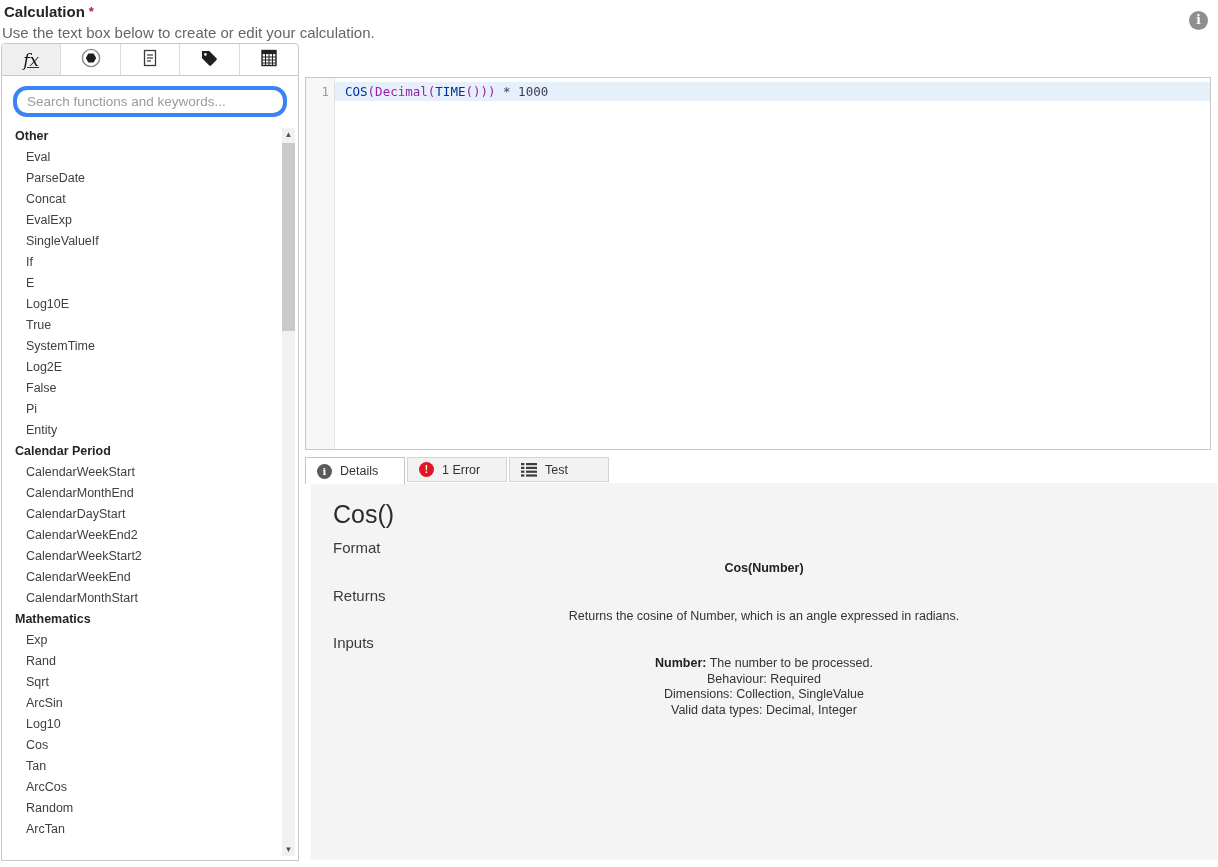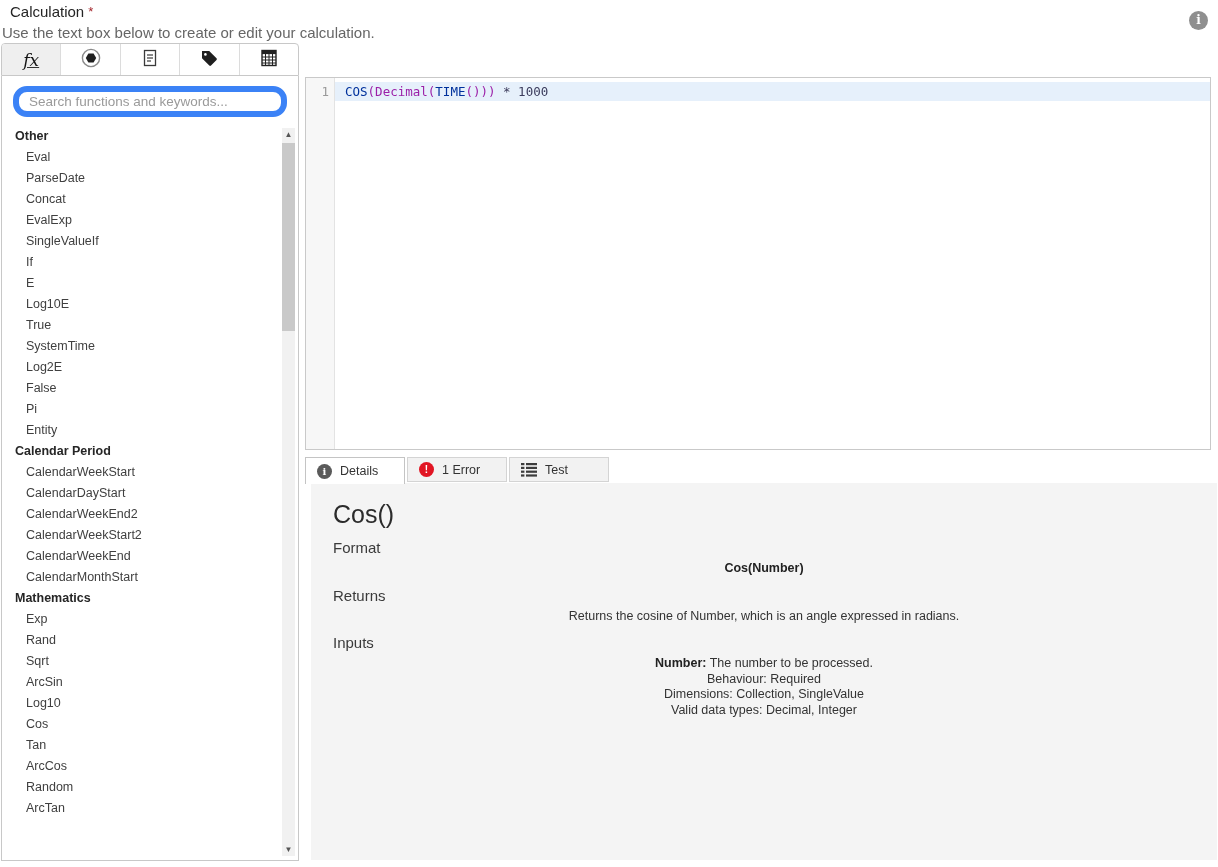--- a/index.html
+++ b/index.html
@@ -7,7 +7,7 @@
        font-family:"Liberation Sans","DejaVu Sans",sans-serif;color:#333;}
 
   
-  .page-title{position:absolute;left:10px;top:3px;font-size:15px;font-weight:400;color:#252525;}
+  .page-title{position:absolute;left:4px;top:3px;font-size:15px;font-weight:700;color:#252525;}
   .required{color:#a4262c;font-size:13px;margin-left:4px;vertical-align:1px;}
   .page-subtitle{position:absolute;left:2px;top:24px;font-size:15px;color:#666;}
   .header-info{position:absolute;left:1189px;top:11px;width:19px;height:19px;border-radius:50%;

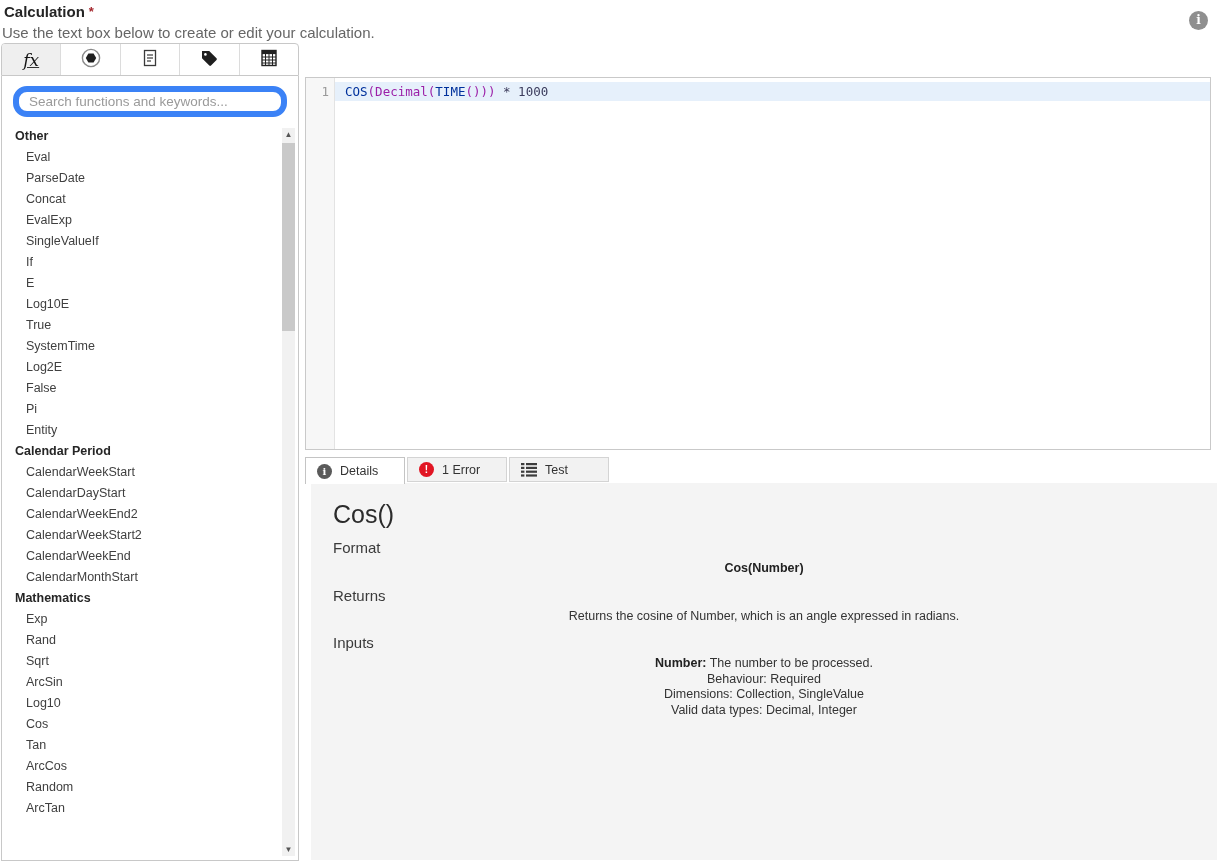--- a/index.html
+++ b/index.html
@@ -27,7 +27,7 @@
   .left-panel{position:absolute;left:1px;top:76px;width:298px;height:785px;box-sizing:border-box;
        border:1px solid #c8c8c8;border-top:none;background:#fff;}
   .search-input{position:absolute;left:11px;top:10px;width:274px;height:31px;box-sizing:border-box;
-       border:6px solid #3b82f6;border-radius:14px;padding:0 10px;font-size:13.5px;color:#333;
+       border:4px solid #3b82f6;border-radius:14px;padding:0 10px;font-size:13.5px;color:#333;
        font-family:"Liberation Sans","DejaVu Sans",sans-serif;outline:none;}
   .search-input::placeholder{color:#9a9a9a;}
   .fn-list{position:absolute;left:0;top:50px;right:16px;bottom:1px;overflow:hidden;font-size:12.5px;}

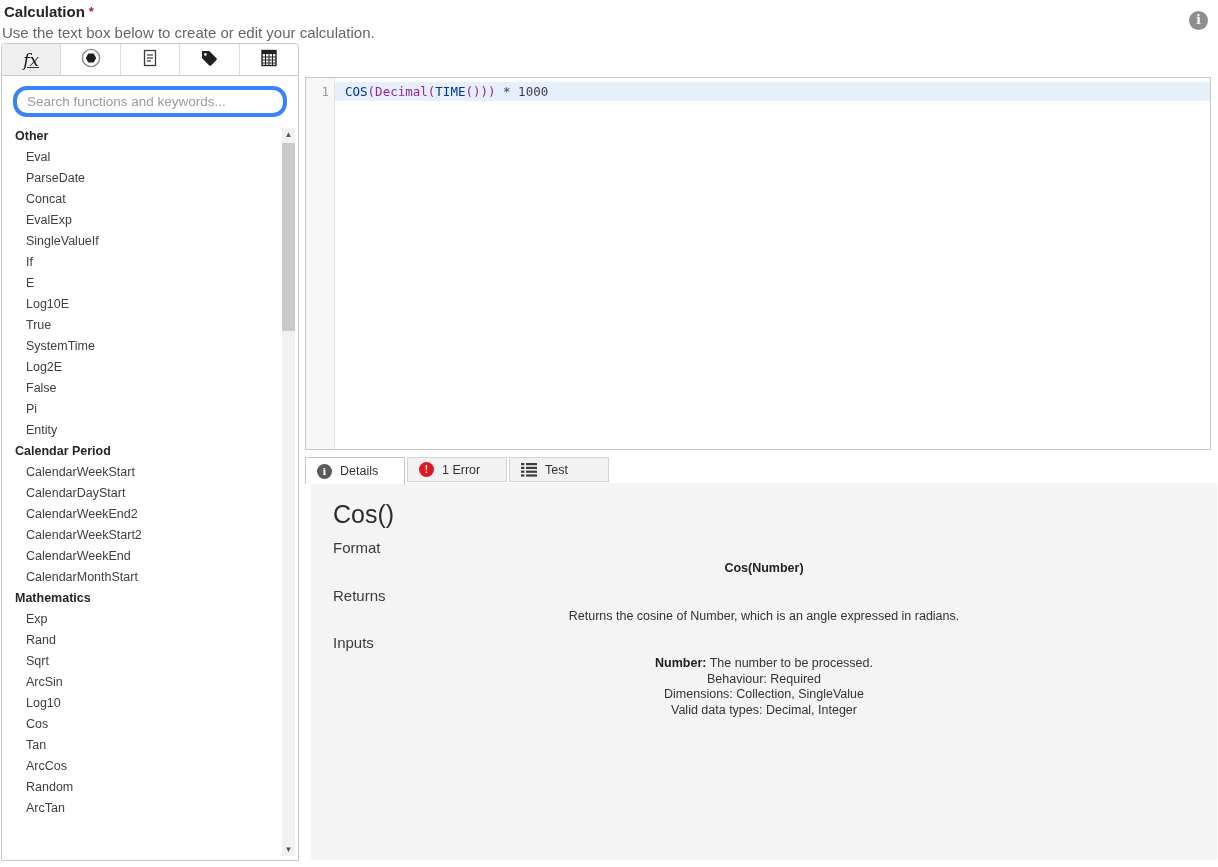--- a/index.html
+++ b/index.html
@@ -145,6 +145,7 @@
         <div class="fn-item">Entity</div>
         <div class="fn-group">Calendar Period</div>
         <div class="fn-item">CalendarWeekStart</div>
+        <div class="fn-item">CalendarMonthEnd</div>
         <div class="fn-item">CalendarDayStart</div>
         <div class="fn-item">CalendarWeekEnd2</div>
         <div class="fn-item">CalendarWeekStart2</div>

